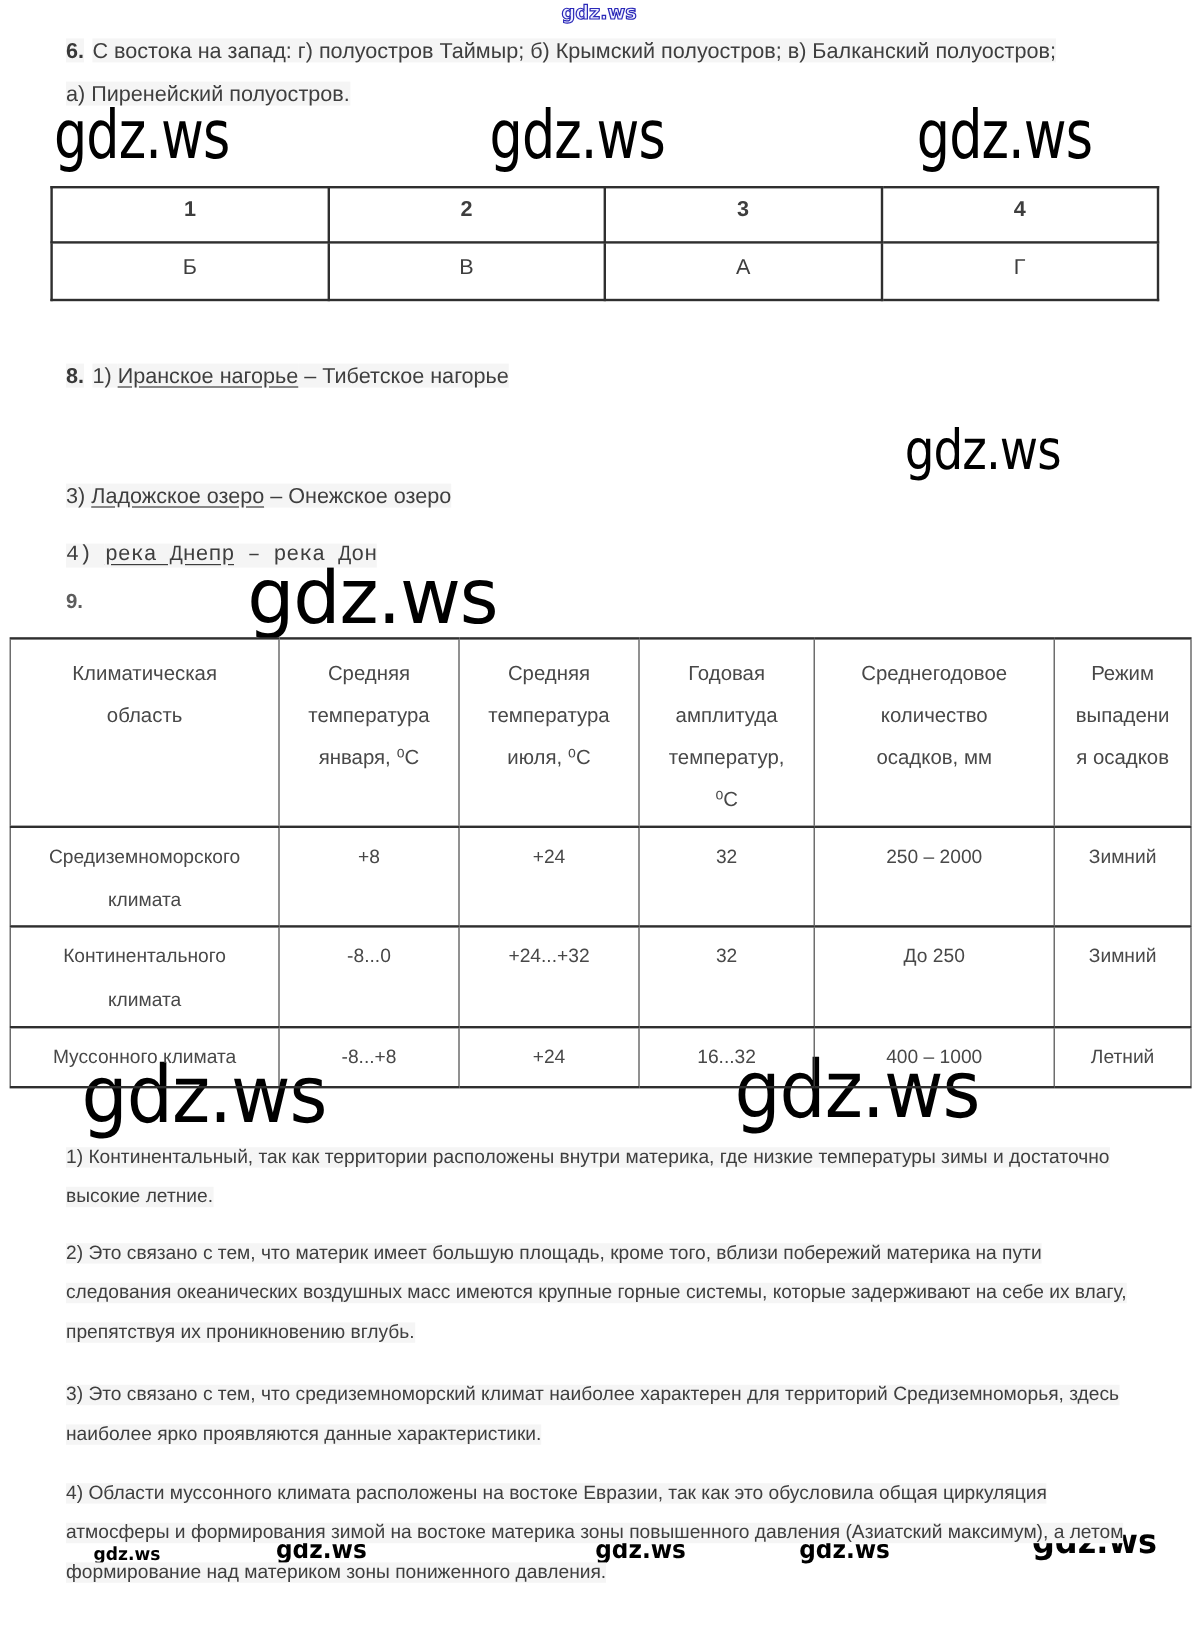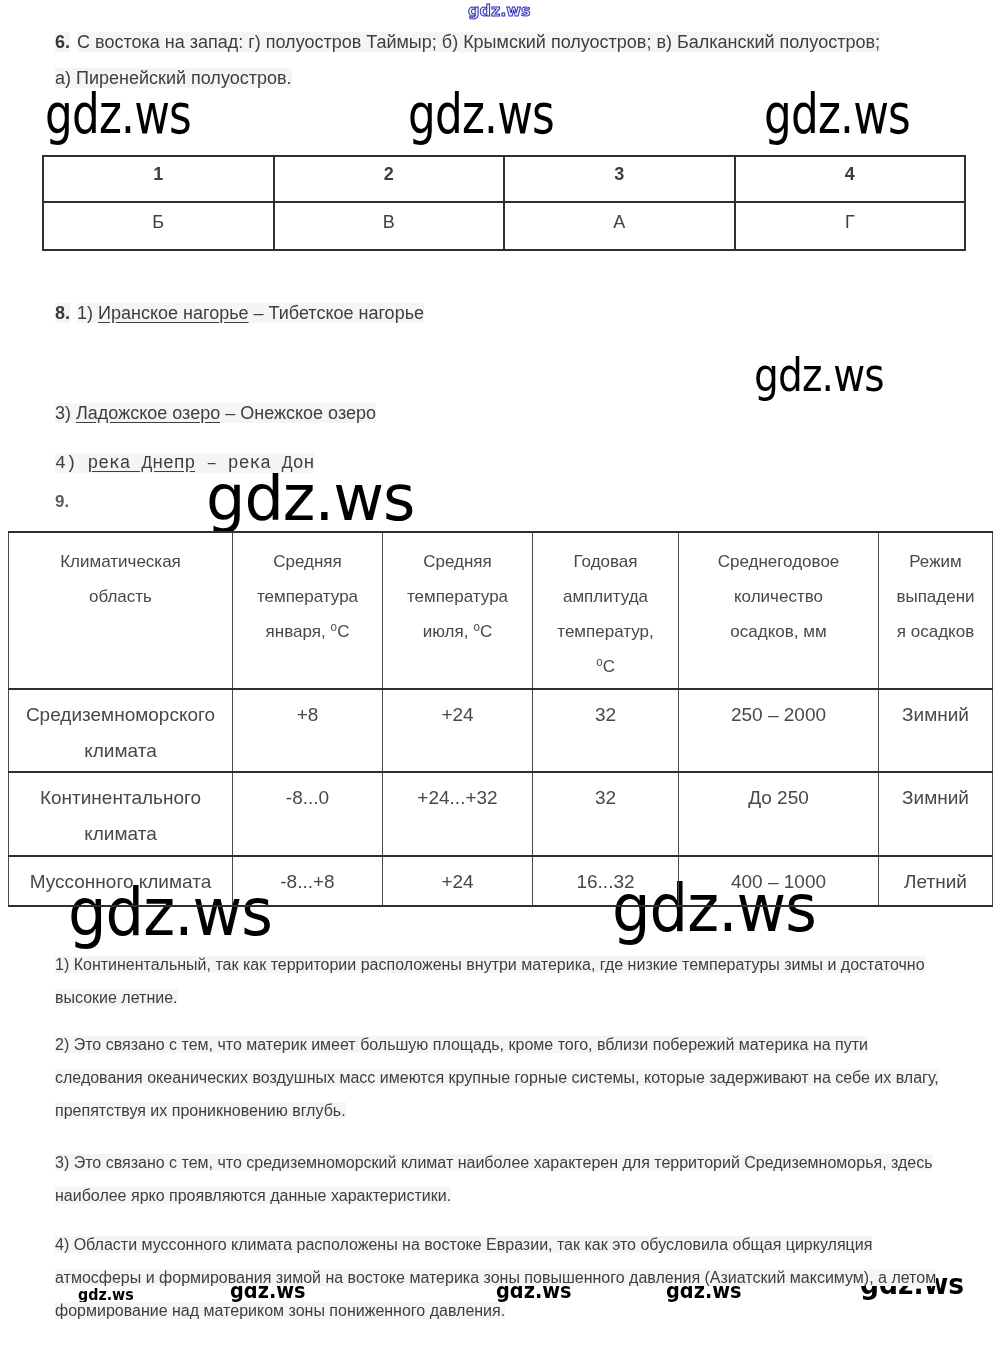--- a/index.html
+++ b/index.html
@@ -37,7 +37,7 @@
     vertical-align:top;box-sizing:border-box;color:#484848;
   }
   .t9 th{height:157px;font-size:17px;line-height:35px;padding-top:11px;}
-  .t9 td{font-size:19px;line-height:36px;padding-top:7px;}
+  .t9 td{font-size:16px;line-height:36px;padding-top:7px;}
   .t9 tr.r1 td{height:83px;}
   .t9 tr.r2 td{height:84px;}
   .t9 tr.r3 td{height:50px;}

